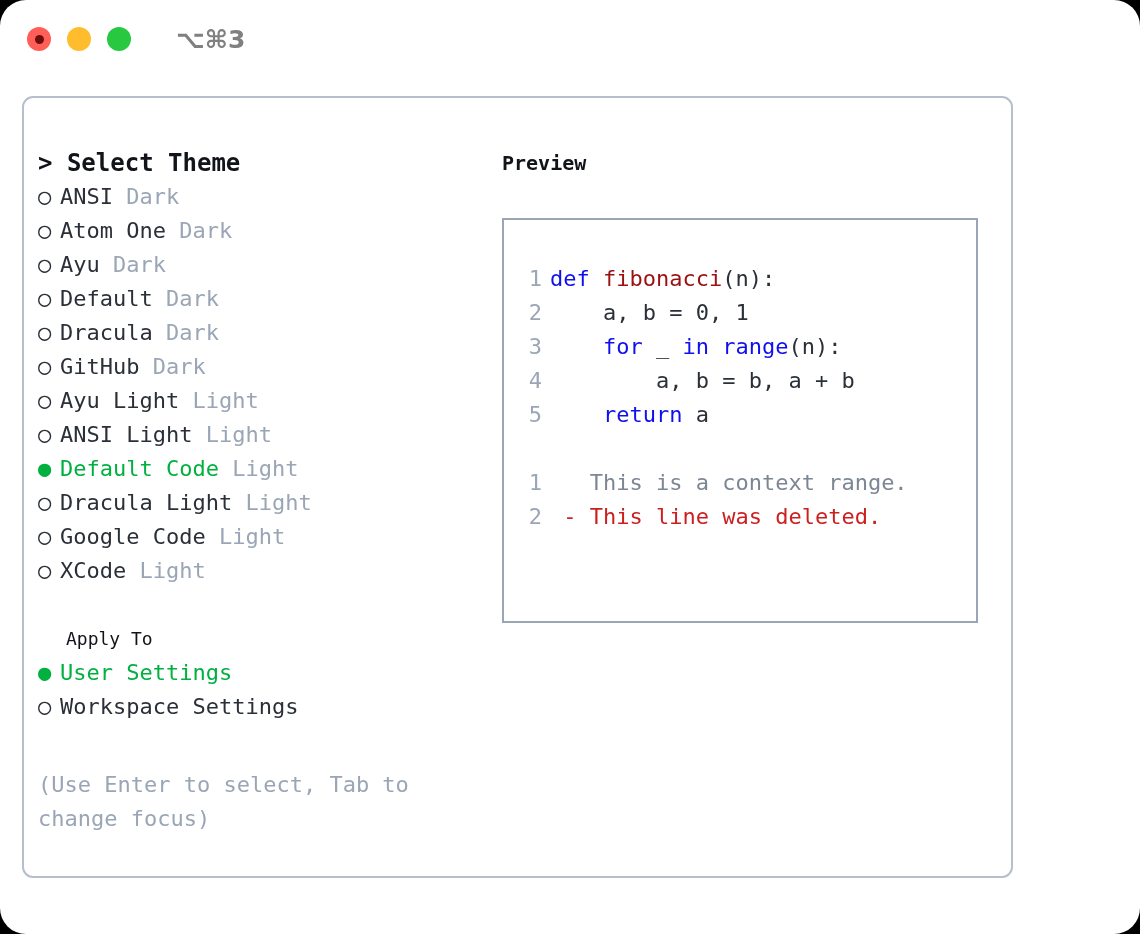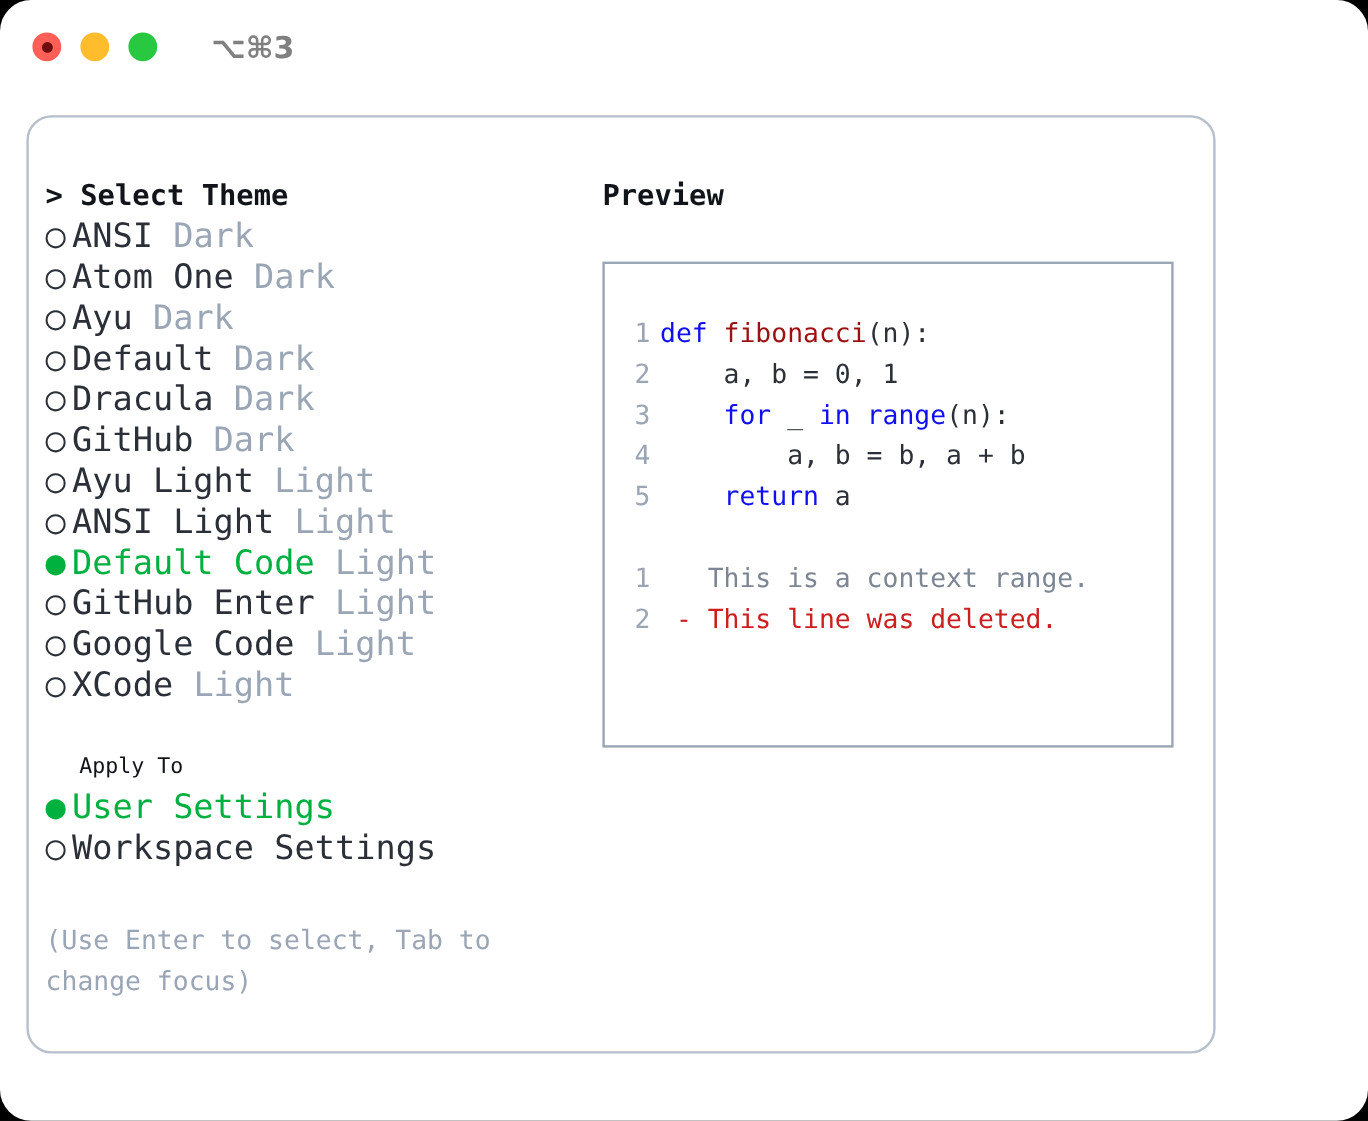--- a/index.html
+++ b/index.html
@@ -77,7 +77,7 @@
     width: 991px;
     height: 782px;
     border: 2px solid #b6bfcc;
-    border-radius: 21px;
+    border-radius: 11px;
     box-sizing: border-box;
     background: #ffffff;
   }

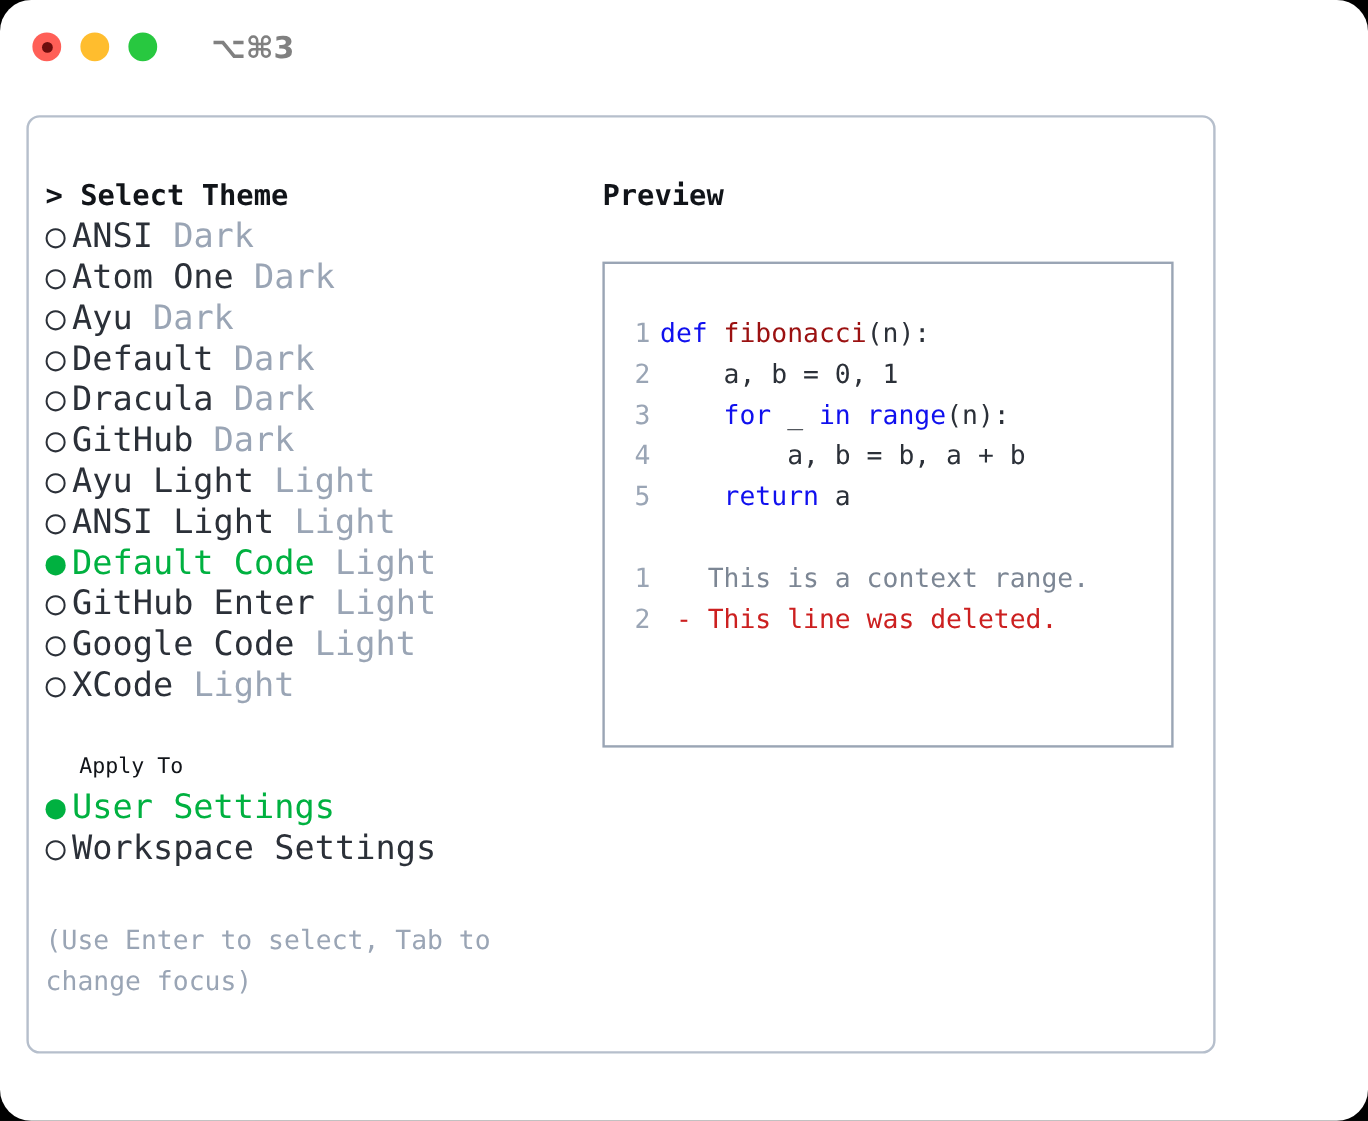--- a/index.html
+++ b/index.html
@@ -145,7 +145,7 @@
     width: 500px;
   }
   .preview-title {
-    font-size: 24px;
+    font-size: 20px;
     font-weight: bold;
     color: #111419;
     line-height: 34px;

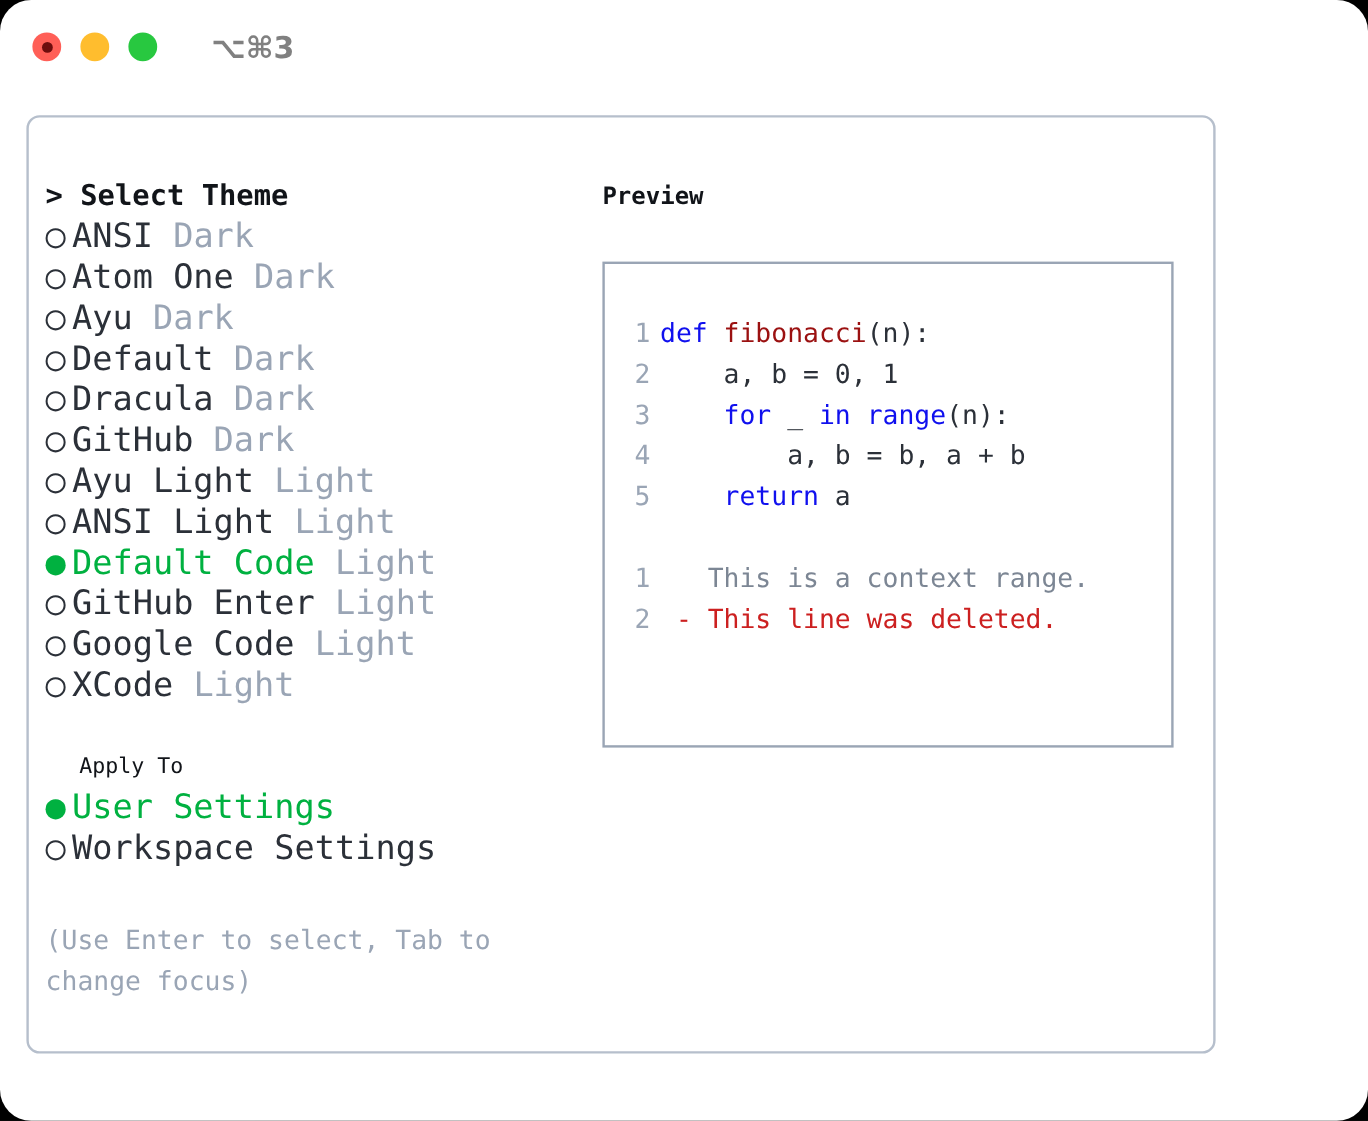--- a/index.html
+++ b/index.html
@@ -106,7 +106,7 @@
   }
 
   .theme-row {
-    font-size: 28px;
+    font-size: 22px;
     line-height: 34px;
     color: #2b3038;
     white-space: pre;

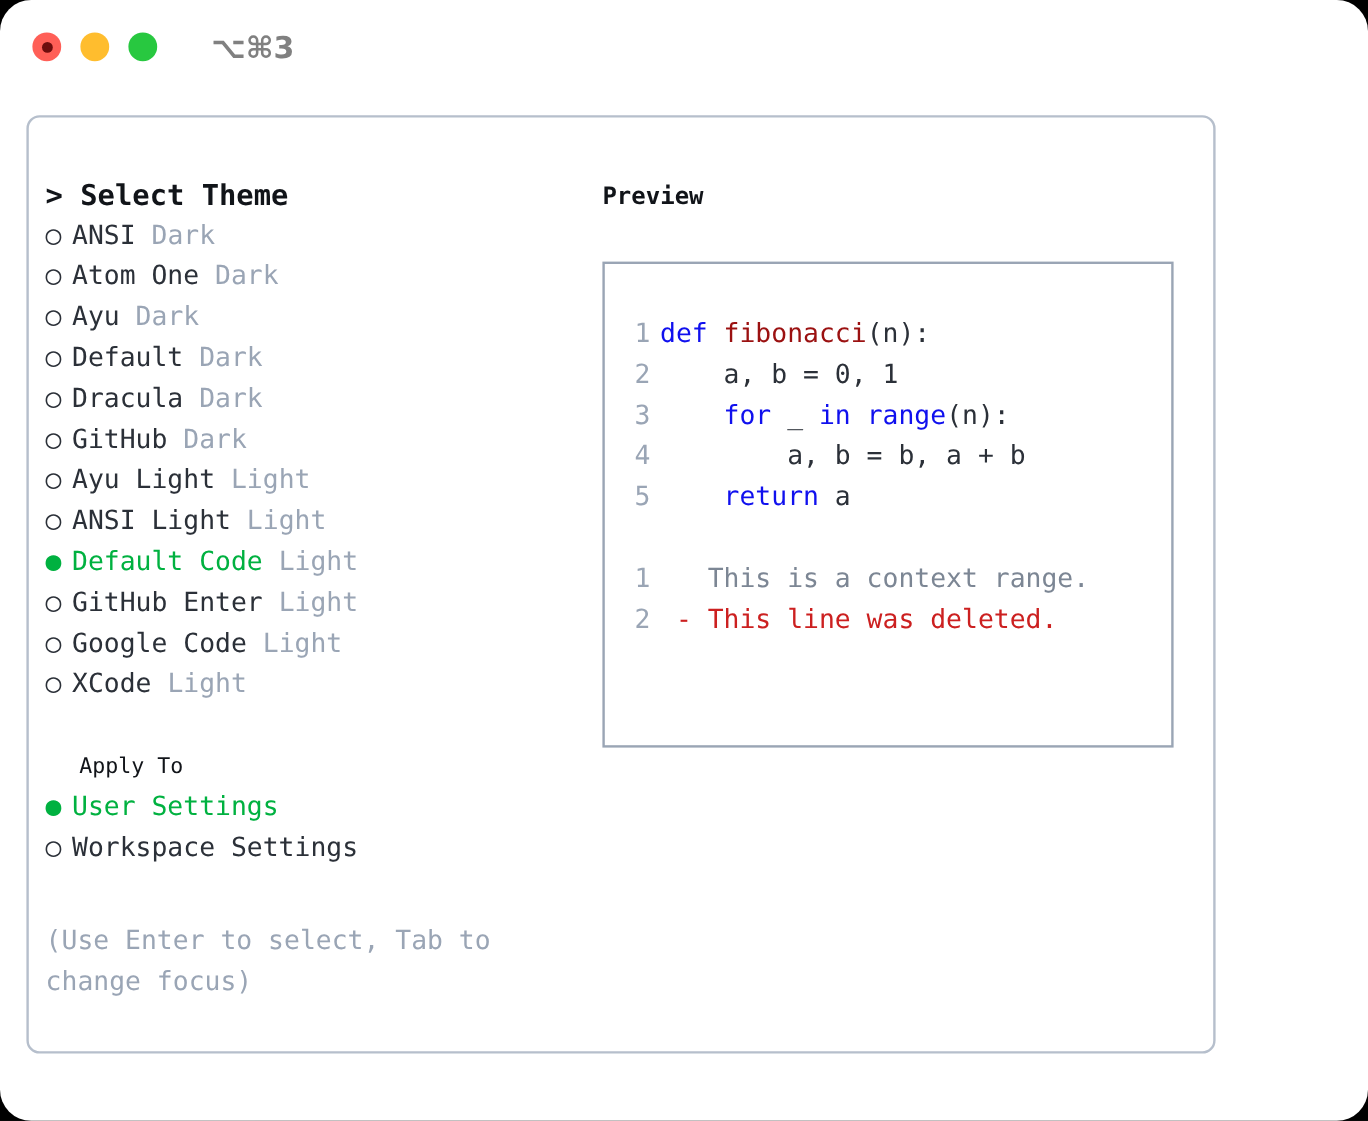--- a/index.html
+++ b/index.html
@@ -218,7 +218,7 @@
             <div class="theme-row"><span class="bullet">○</span><span>Ayu Light</span> <span class="suffix">Light</span></div>
             <div class="theme-row"><span class="bullet">○</span><span>ANSI Light</span> <span class="suffix">Light</span></div>
             <div class="theme-row selected"><span class="bullet">●</span><span>Default Code</span> <span class="suffix">Light</span></div>
-            <div class="theme-row"><span class="bullet">○</span><span>GitHub Enter</span> <span class="suffix">Light</span></div>
+            <div class="theme-row"><span class="bullet">○</span><span>Dracula Light</span> <span class="suffix">Light</span></div>
             <div class="theme-row"><span class="bullet">○</span><span>Google Code</span> <span class="suffix">Light</span></div>
             <div class="theme-row"><span class="bullet">○</span><span>XCode</span> <span class="suffix">Light</span></div>
           </div>

